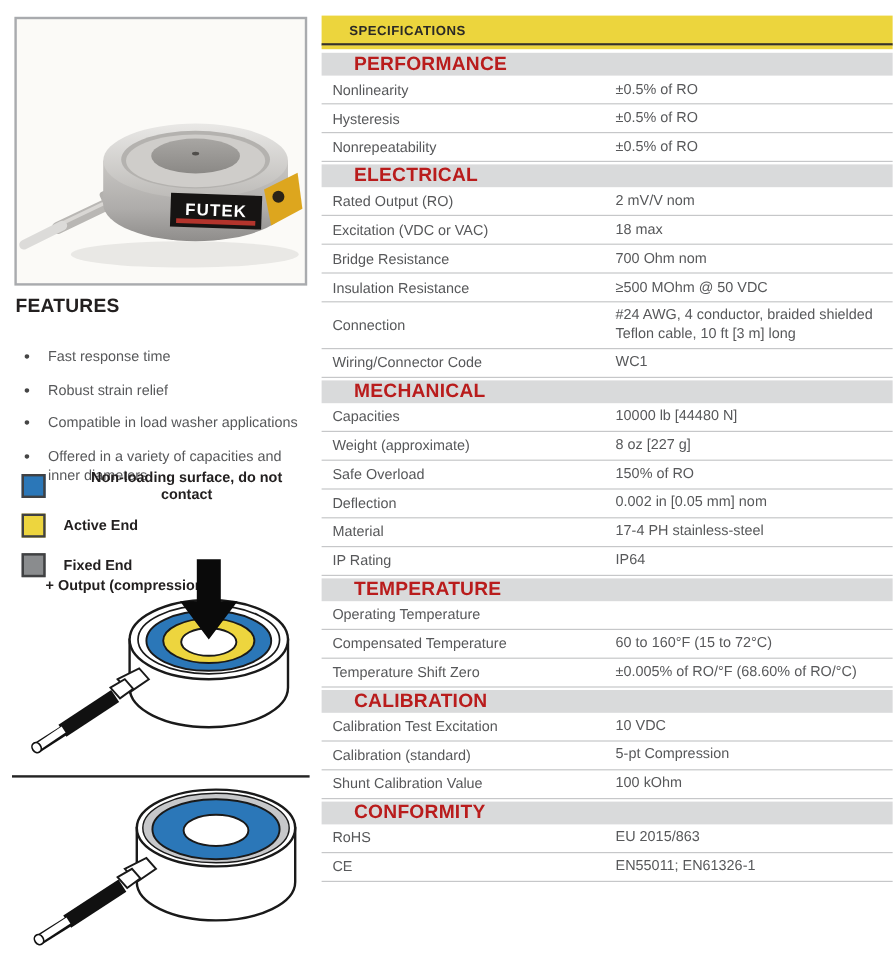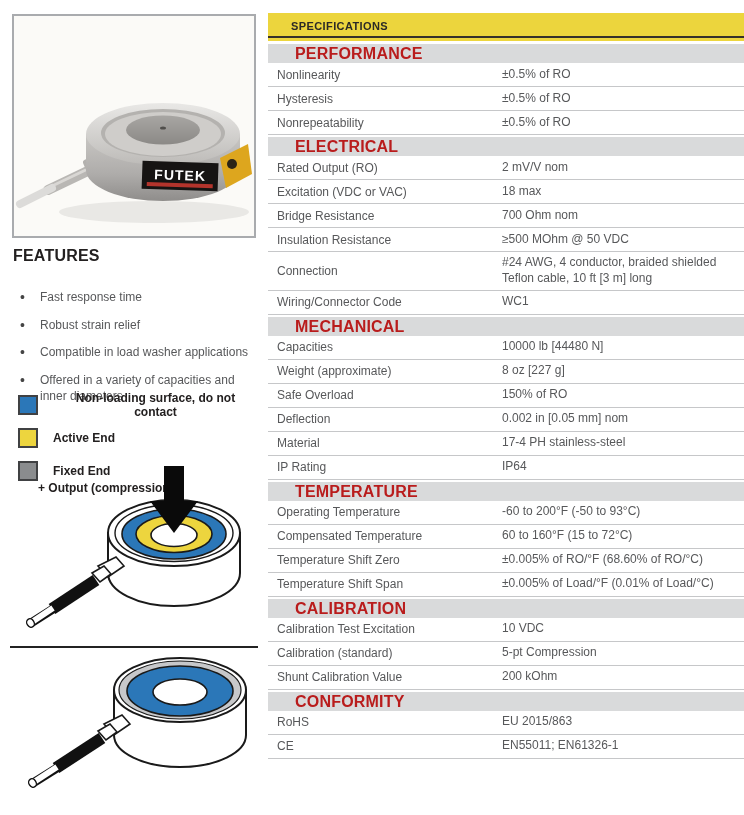--- a/index.html
+++ b/index.html
@@ -61,7 +61,7 @@
     font-size: 12px; color: #57585a;
   }
   .row-label { width: 234px; padding-left: 9px; flex-shrink: 0; }
-  .row-value { flex: 1; padding-right: 4px; line-height: 1.32; }
+  .row-value { flex: 1; padding-right: 4px; line-height: 1.32; margin-left: 11px; }
 </style>
 </head>
 <body>

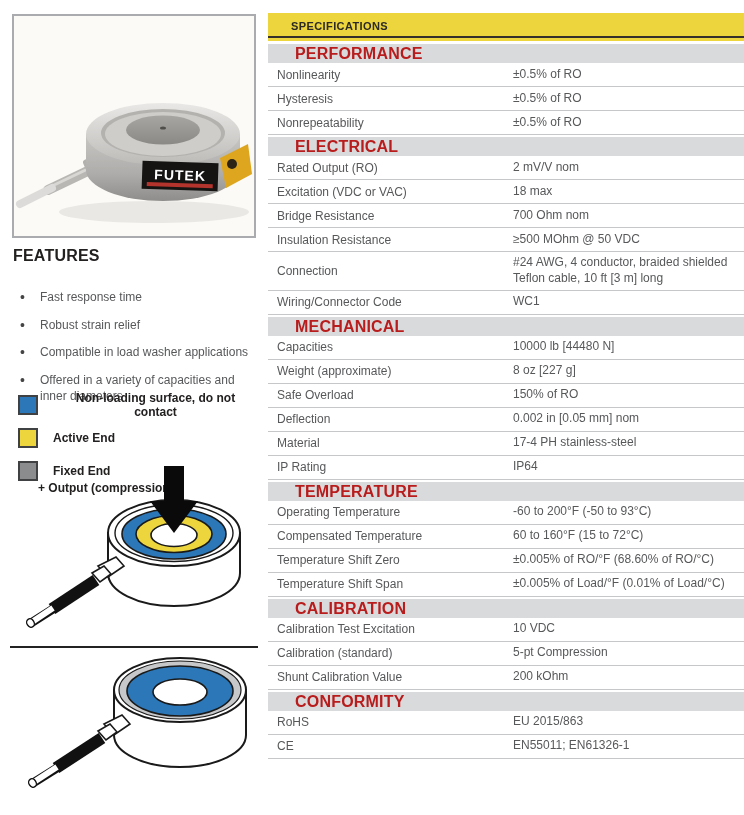--- a/index.html
+++ b/index.html
@@ -244,7 +244,6 @@
       <div class="sec-header">TEMPERATURE</div>
       <div class="spec-row">
         <div class="row-label">Operating Temperature</div>
-        <div class="row-value">-60 to 200°F (-50 to 93°C)</div>
       </div>
       <div class="spec-row">
         <div class="row-label">Compensated Temperature</div>

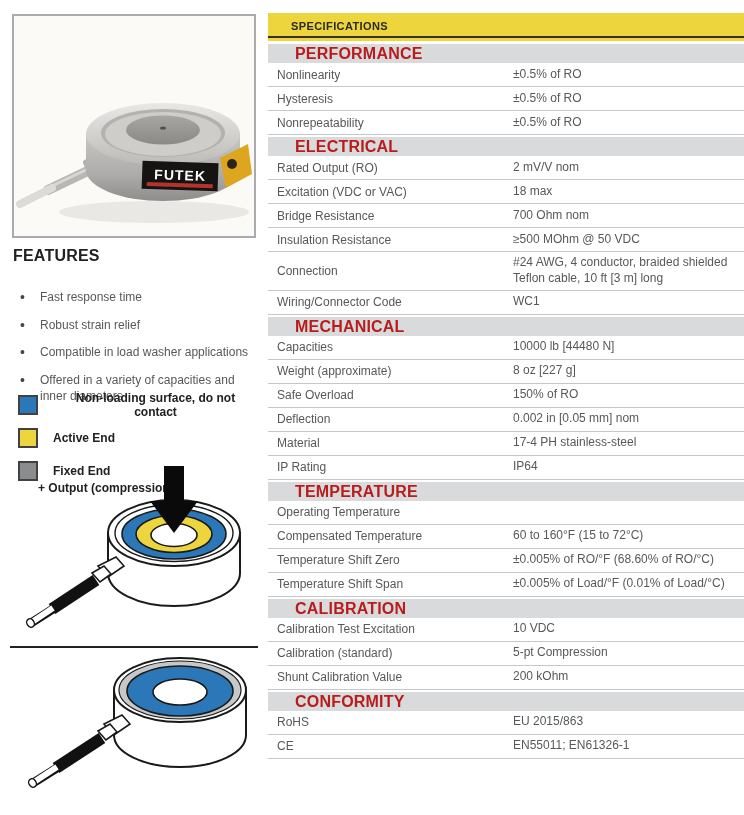--- a/index.html
+++ b/index.html
@@ -253,10 +253,6 @@
         <div class="row-label">Temperature Shift Zero</div>
         <div class="row-value">±0.005% of RO/°F (68.60% of RO/°C)</div>
       </div>
-      <div class="spec-row">
-        <div class="row-label">Temperature Shift Span</div>
-        <div class="row-value">±0.005% of Load/°F (0.01% of Load/°C)</div>
-      </div>
       <div class="sec-header">CALIBRATION</div>
       <div class="spec-row">
         <div class="row-label">Calibration Test Excitation</div>

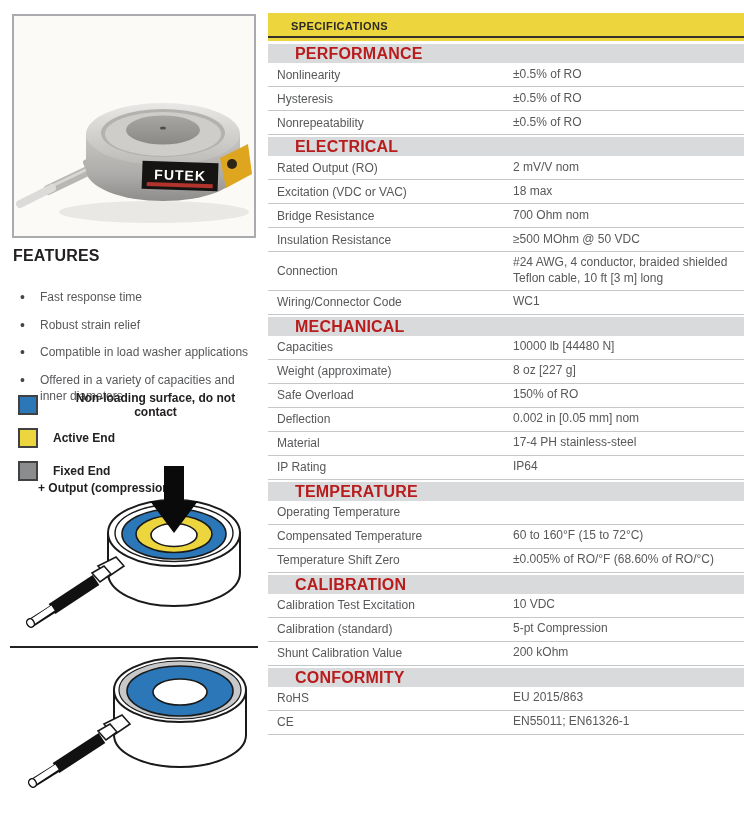--- a/index.html
+++ b/index.html
@@ -264,7 +264,7 @@
       </div>
       <div class="spec-row">
         <div class="row-label">Shunt Calibration Value</div>
-        <div class="row-value">200 kOhm</div>
+        <div class="row-value">100 kOhm</div>
       </div>
       <div class="sec-header">CONFORMITY</div>
       <div class="spec-row">

